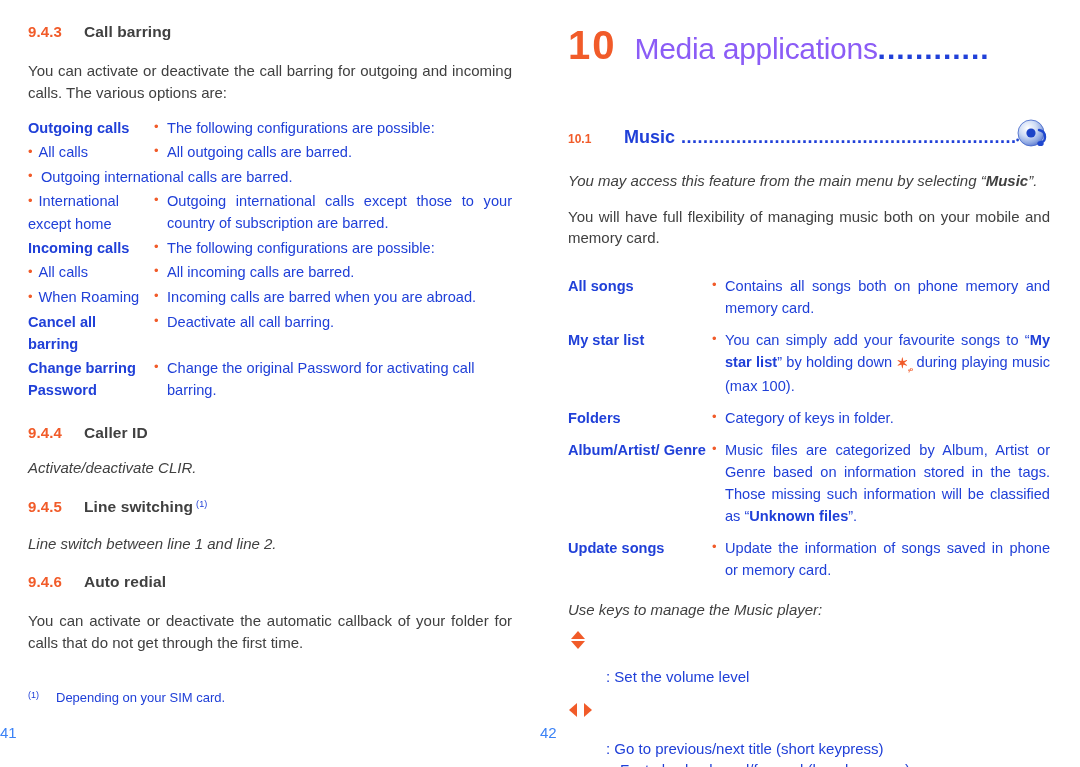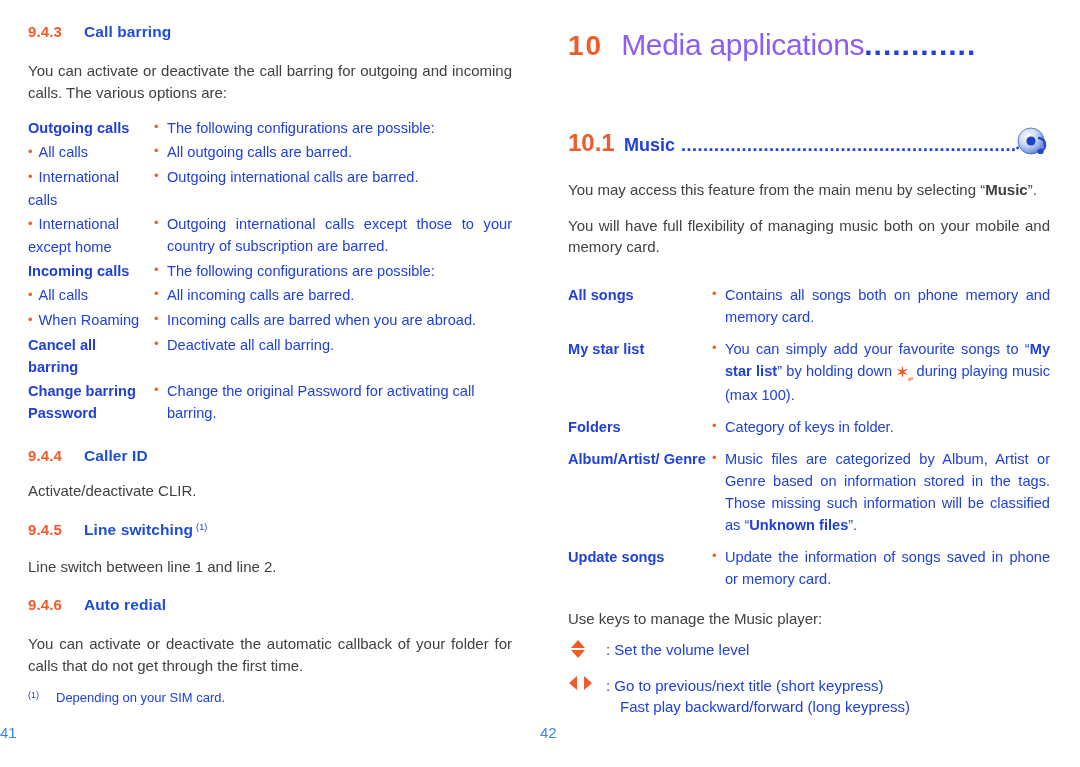--- a/index.html
+++ b/index.html
@@ -49,7 +49,7 @@
     flex: 0 0 56px;
     font-size: 15px;
   }
-  h3.sec .ttl { color: #1d4ed8; }
+  h3.sec .ttl { color: #404040; }
   h3.sec .sup {
     font-size: 9px;
     vertical-align: super;

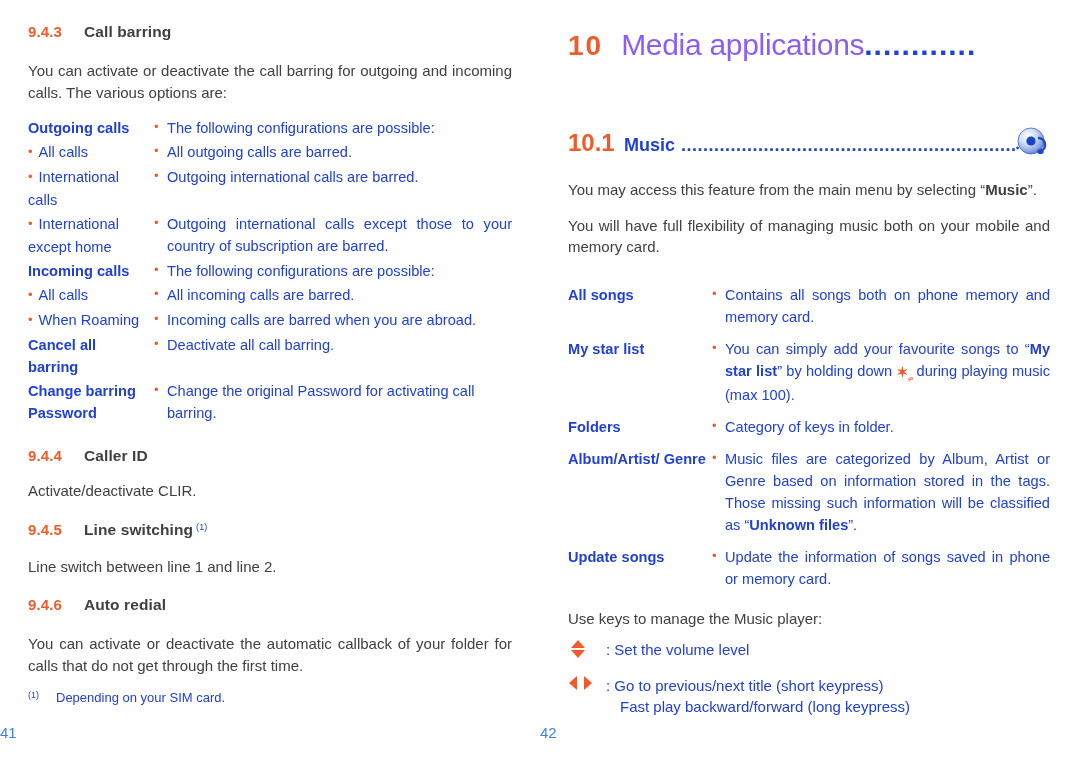--- a/index.html
+++ b/index.html
@@ -130,7 +130,7 @@
   }
   .chapter .cnum {
     color: #F15B29;
-    font-size: 28px;
+    font-size: 40px;
     font-weight: bold;
     letter-spacing: 2px;
     line-height: 46px;

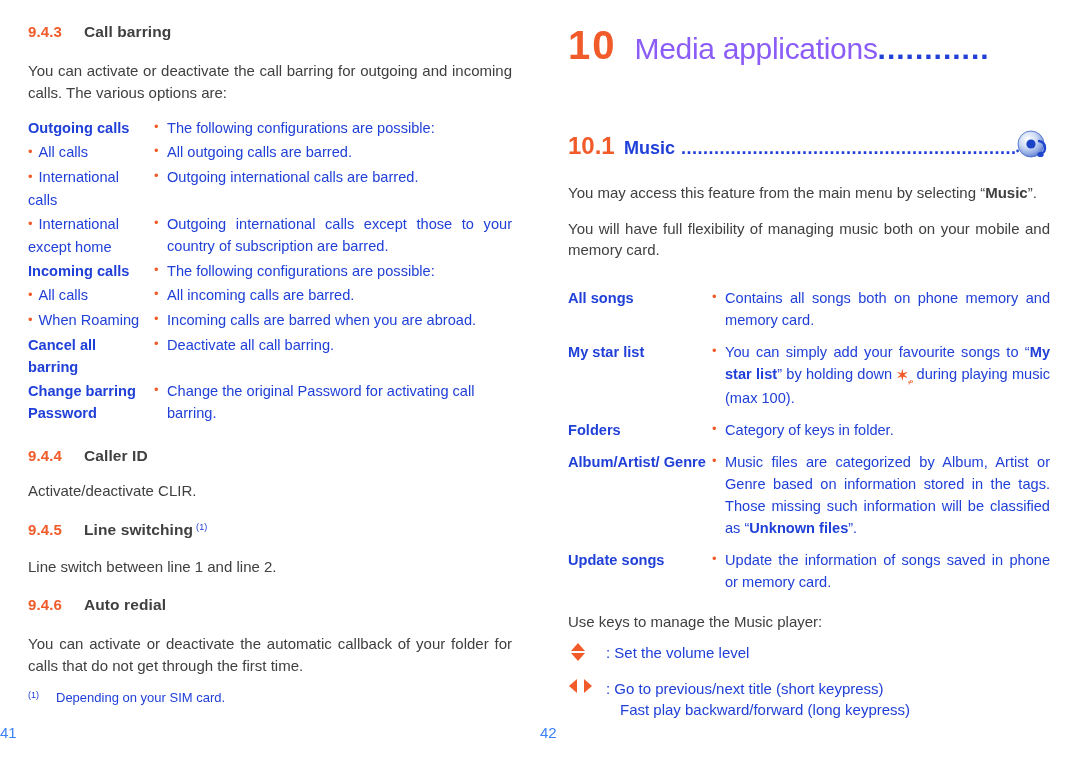--- a/index.html
+++ b/index.html
@@ -160,7 +160,7 @@
   }
   .subchapter .snum {
     color: #F15B29;
-    font-size: 24px;
+    font-size: 12px;
     font-weight: bold;
     flex: 0 0 56px;
     margin-top: 48px;

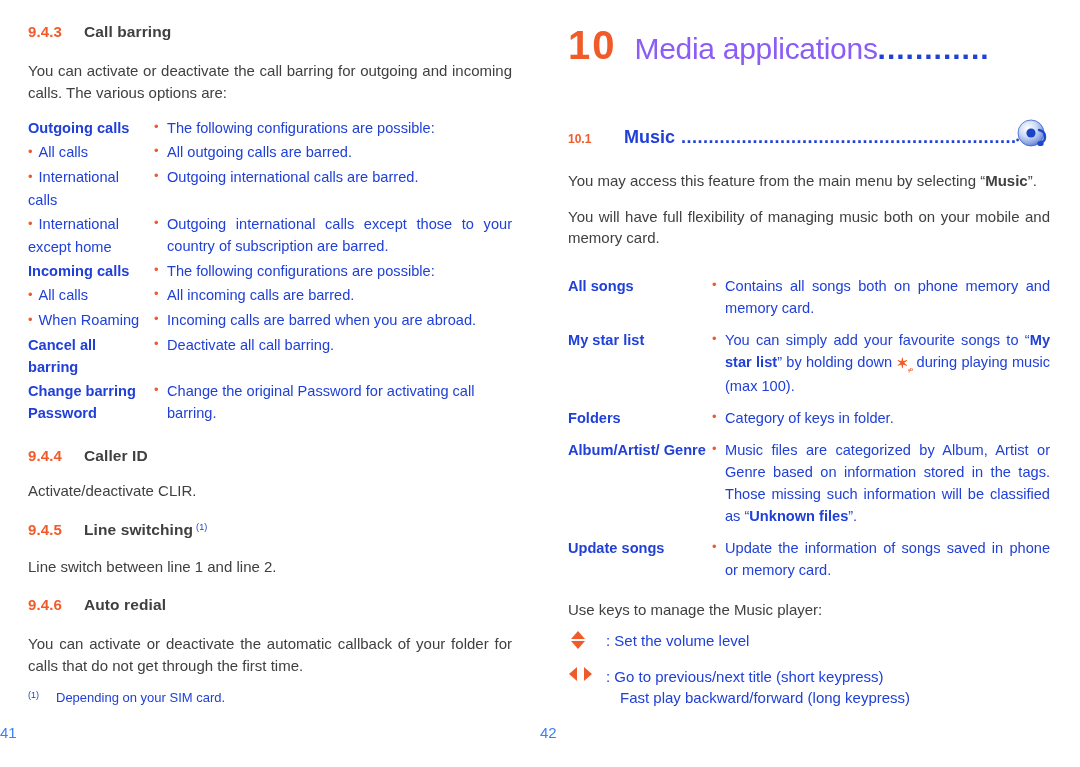--- a/index.html
+++ b/index.html
@@ -319,7 +319,6 @@
       </div>
 
       <div class="defrow">
-        <div class="term"><span class="dot">•</span><span>International calls</span></div>
         <div class="desc">
             <span class="dot">•</span>
             <span class="dtxt noj">Outgoing international calls are barred.</span>

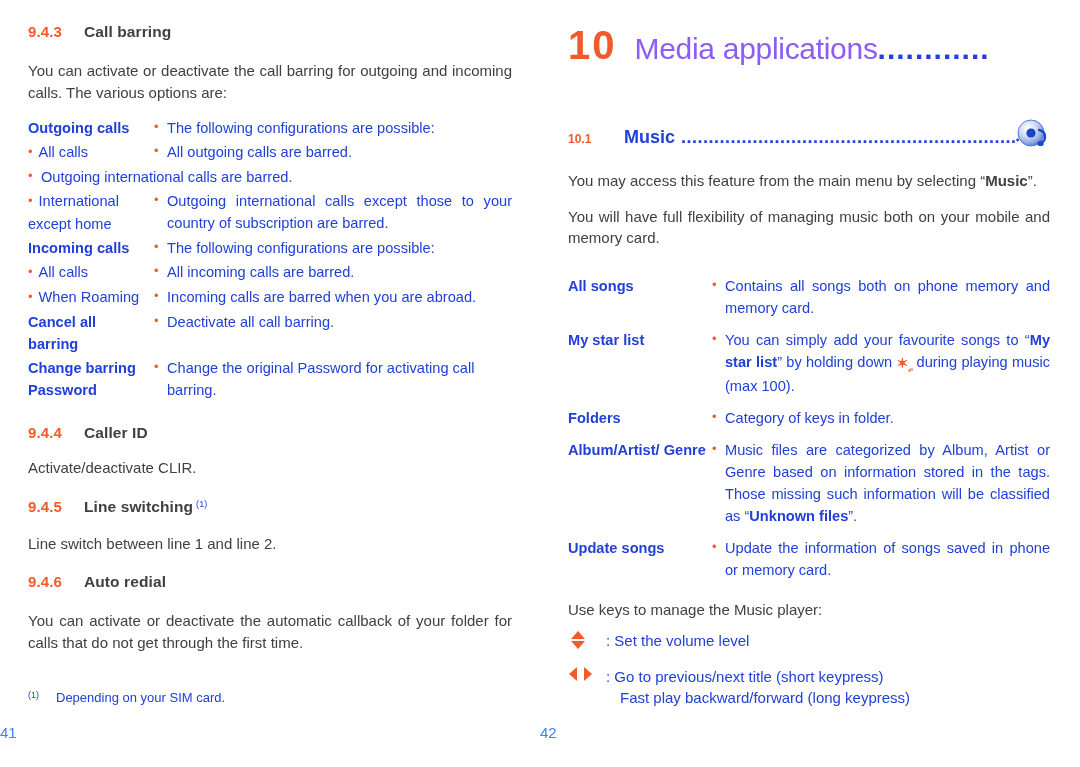--- a/index.html
+++ b/index.html
@@ -66,7 +66,7 @@
     text-align: justify;
     color: #404040;
   }
-  p.body.left { text-align: left; }
+  p.body.left { text-align: left; font-style: italic; }
 
   .sp-8  { height: 8px; }
   .sp-10 { height: 10px; }

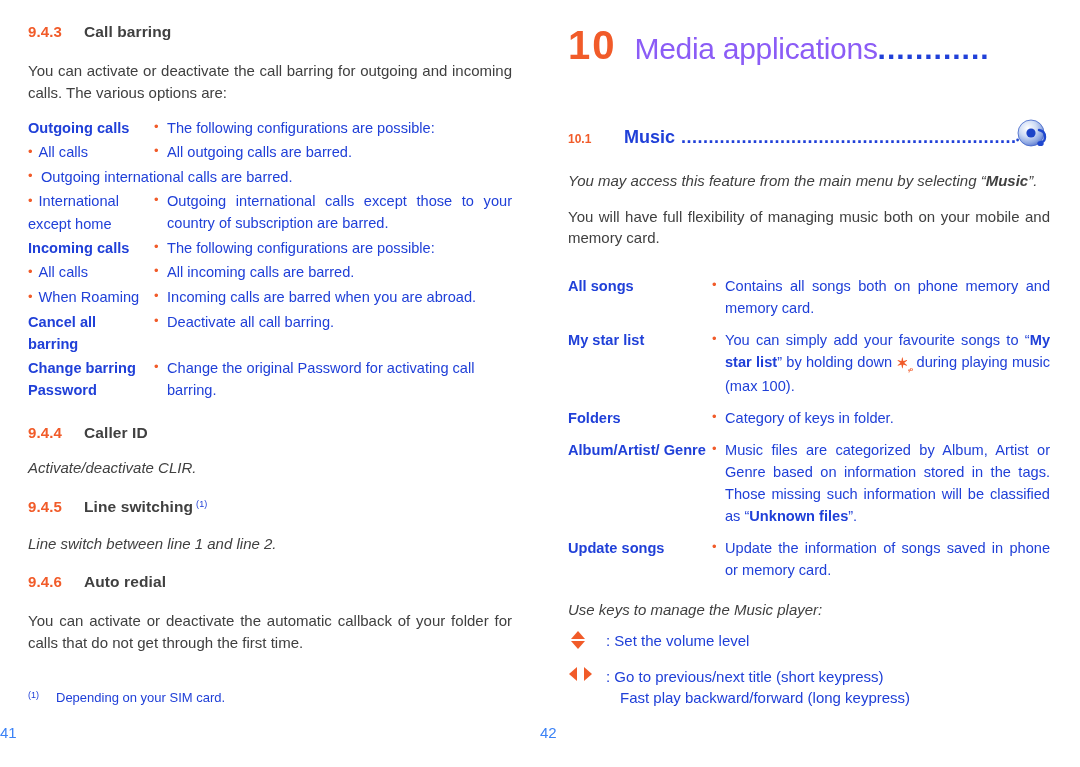--- a/index.html
+++ b/index.html
@@ -241,7 +241,7 @@
     border-bottom: 7px solid transparent;
     border-left: 8px solid #F15B29;
   }
-  .keyrow .ktxt { flex: 1 1 auto; }
+  .keyrow .ktxt { flex: 1 1 auto; margin-top: 36px; }
   .keyrow .ktxt .l2 { display: block; padding-left: 14px; }
 
   .starkey {

